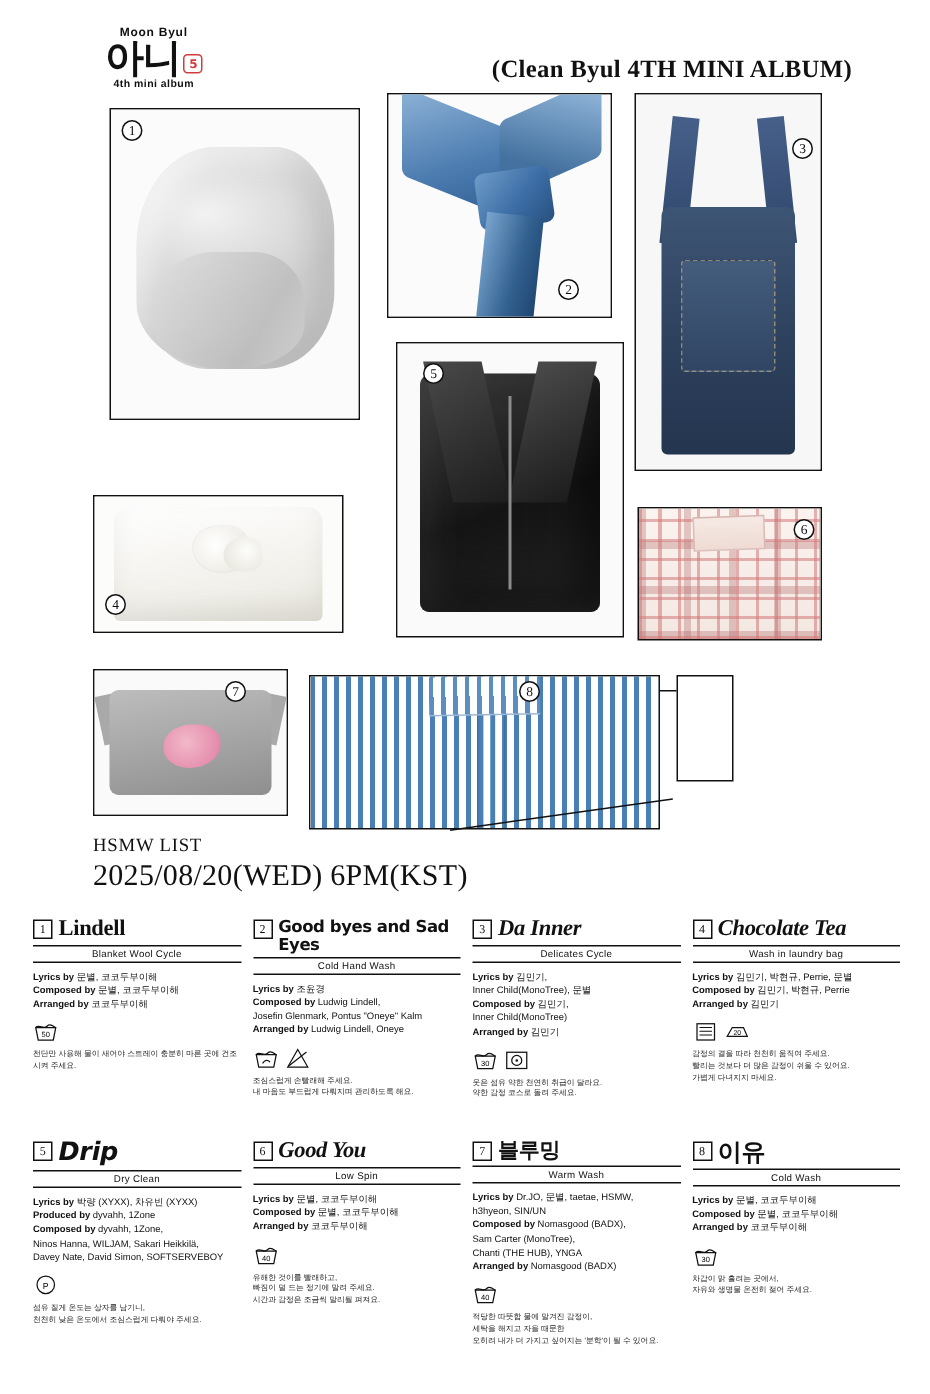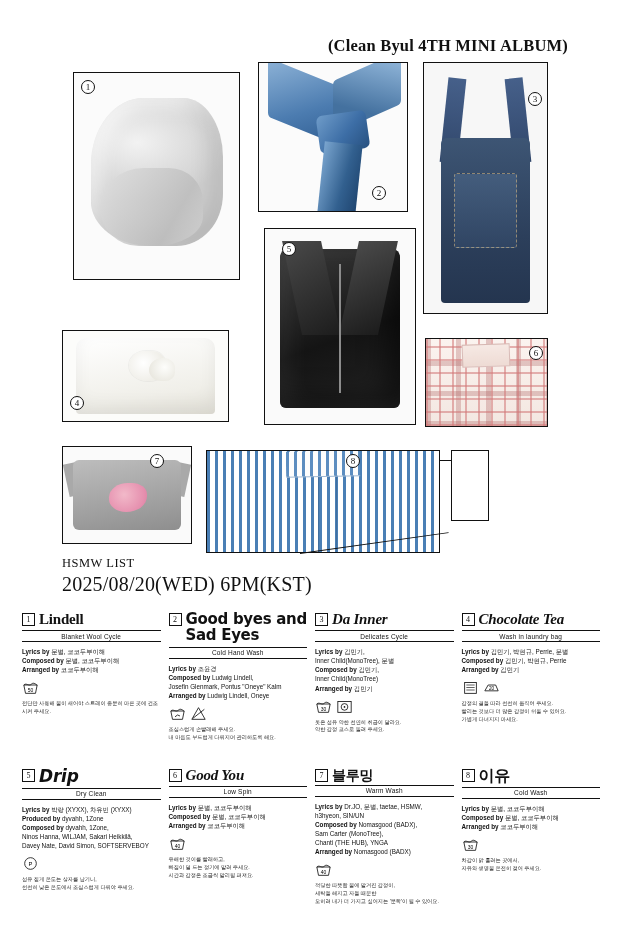--- a/index.html
+++ b/index.html
@@ -316,6 +316,13 @@
 <body>
 
 <div class="header">
+  <div class="logo">
+    <div class="l1">Moon Byul</div>
+    <div class="l2">
+      <span>아니</span><span class="badge">5</span>
+    </div>
+    <div class="l3">4th mini album</div>
+  </div>
   <div class="album-title">(Clean Byul 4TH MINI ALBUM)</div>
 </div>
 

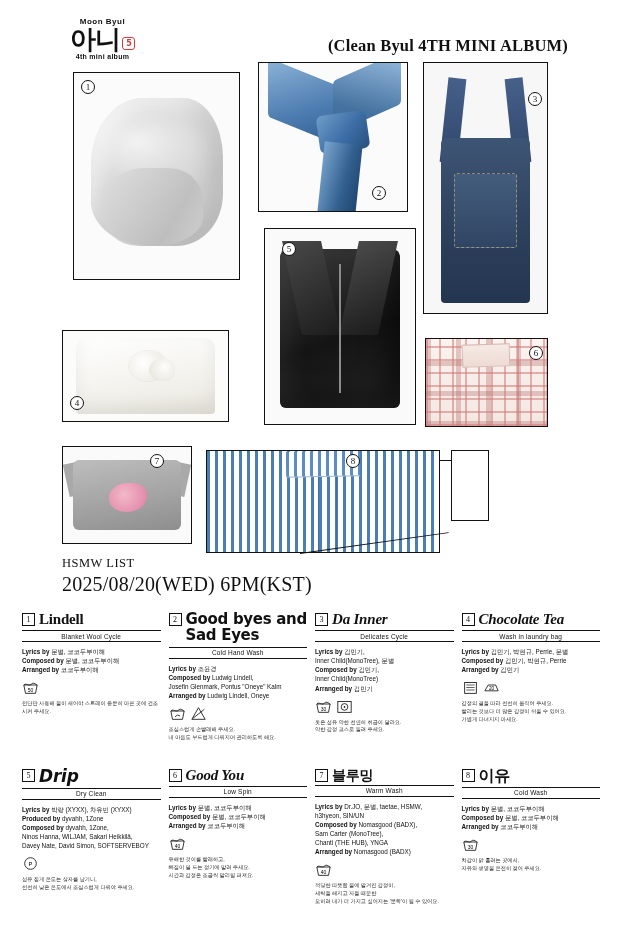--- a/index.html
+++ b/index.html
@@ -276,7 +276,7 @@
   .track-title.script { font-style: italic; font-family: "Liberation Serif", serif; }
   .track-title.bubble {
     font-family: "DejaVu Sans", sans-serif;
-    font-size: 15px;
+    font-size: 11px;
     font-weight: bold;
     line-height: 1.05;
     letter-spacing: -.3px;

